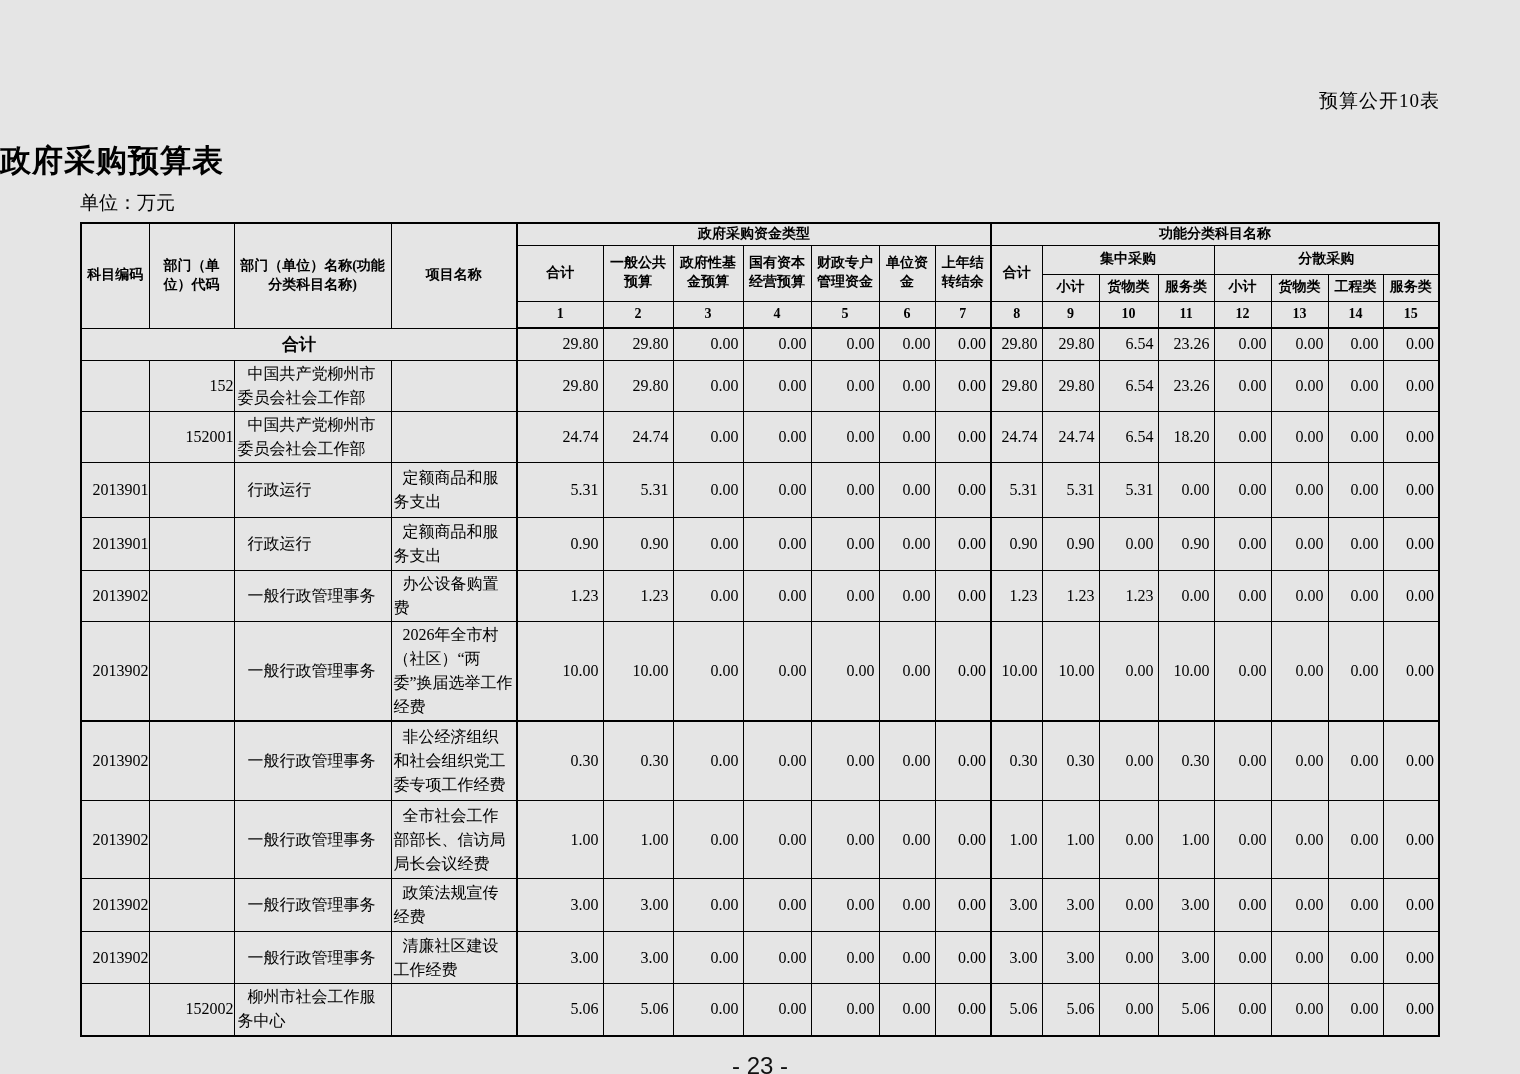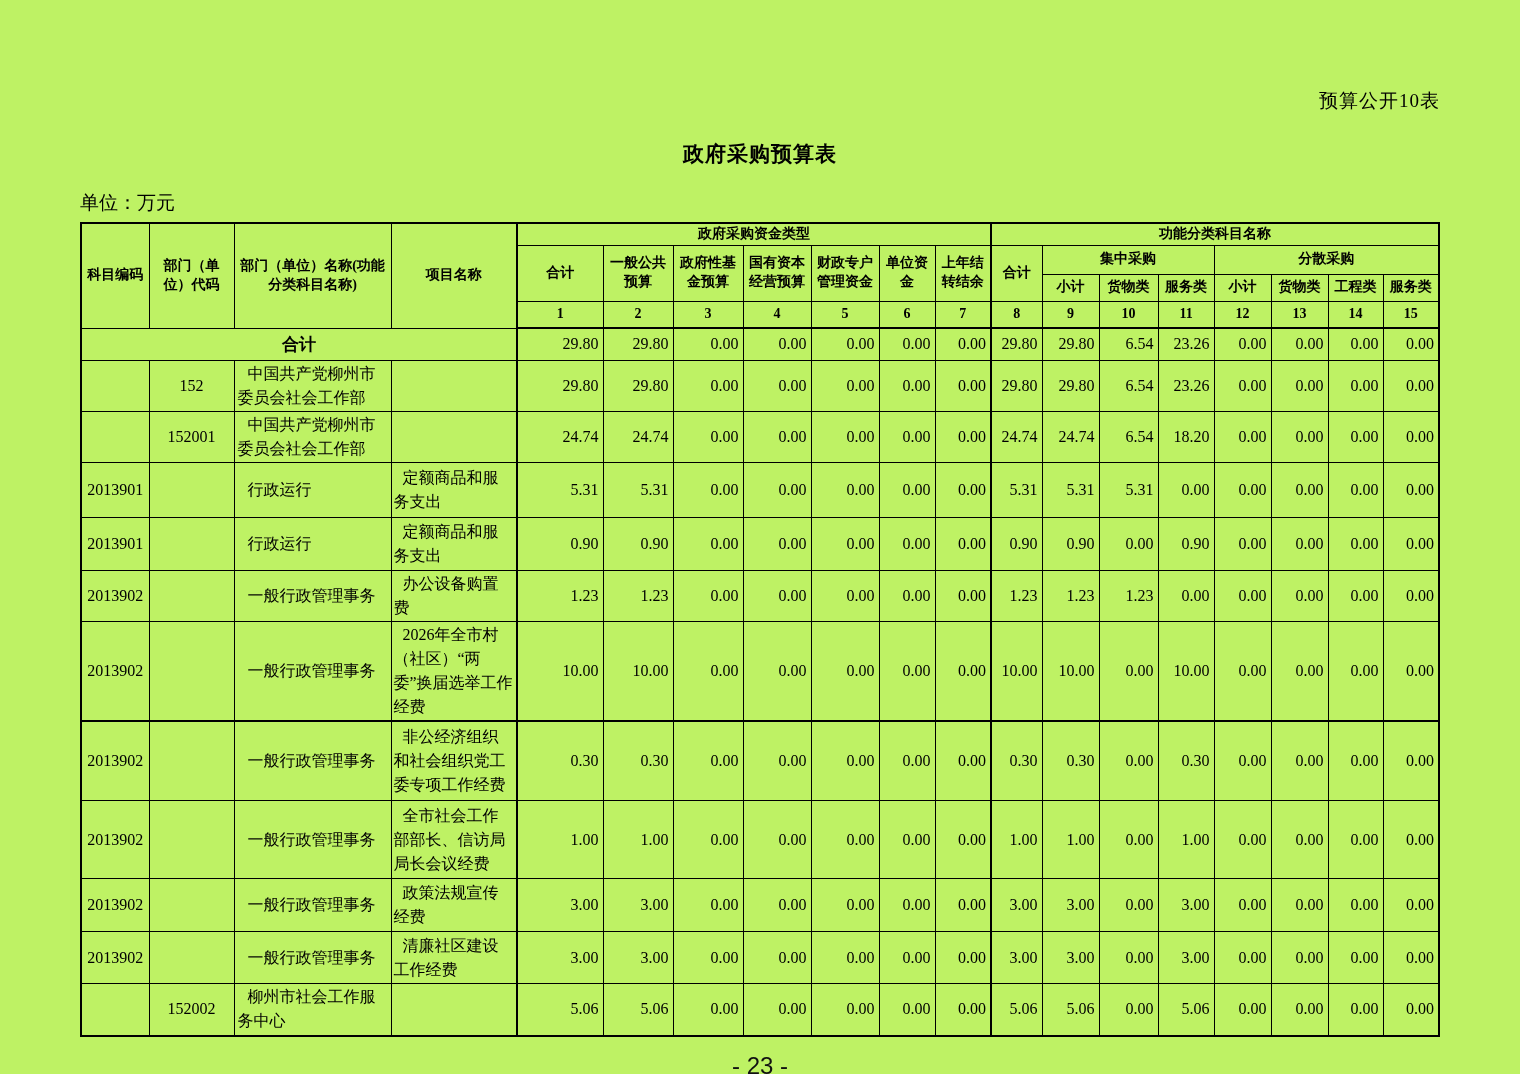--- a/index.html
+++ b/index.html
@@ -11,7 +11,7 @@
     position: relative;
     overflow: hidden;
   }
-  .sheet { position: absolute; inset: 0; background: #bef264; }
+  .sheet { position: absolute; inset: 0; background: #e5e5e5; }
 
   .corner-note {
     position: absolute; top: 88px; right: 80px;

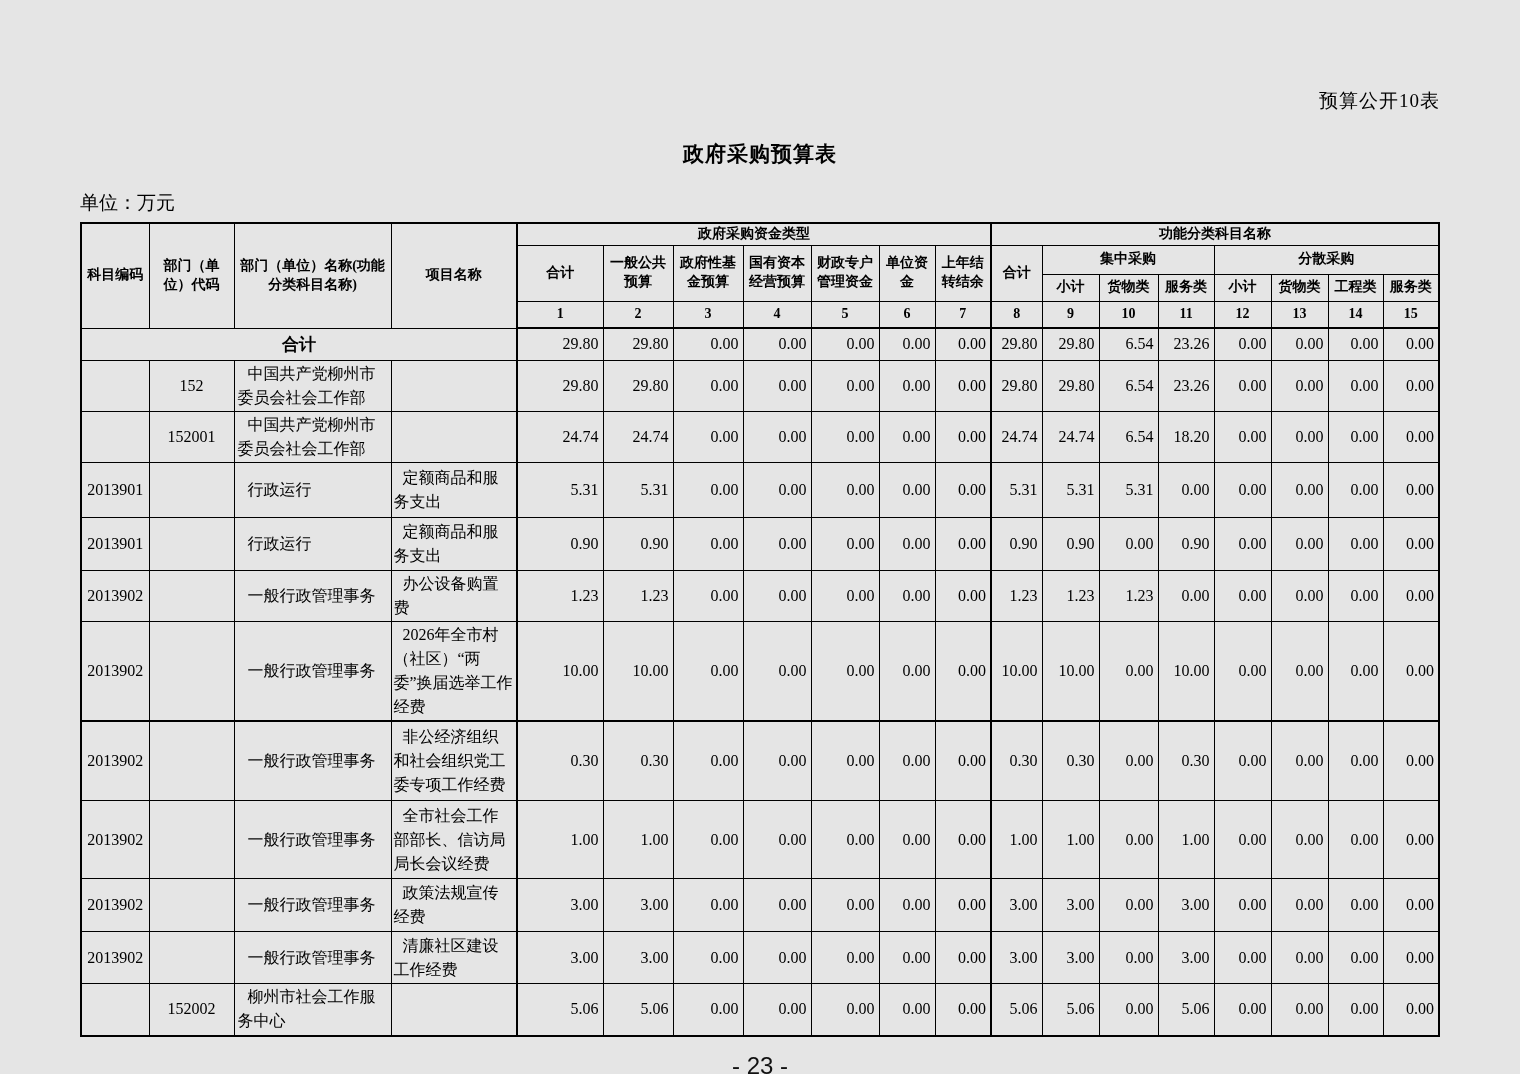--- a/index.html
+++ b/index.html
@@ -19,7 +19,7 @@
   }
   .doc-title {
     position: absolute; top: 140px; left: 0; width: 100%;
-    text-align: center; font-size: 21px; font-weight: bold; letter-spacing: 1px; font-family: Liberation Serif, serif;
+    text-align: left; font-size: 31px; font-weight: bold; letter-spacing: 1px; font-family: Liberation Serif, serif;
   }
   .meta-line {
     position: absolute; top: 190px; left: 80px; width: 1358px;

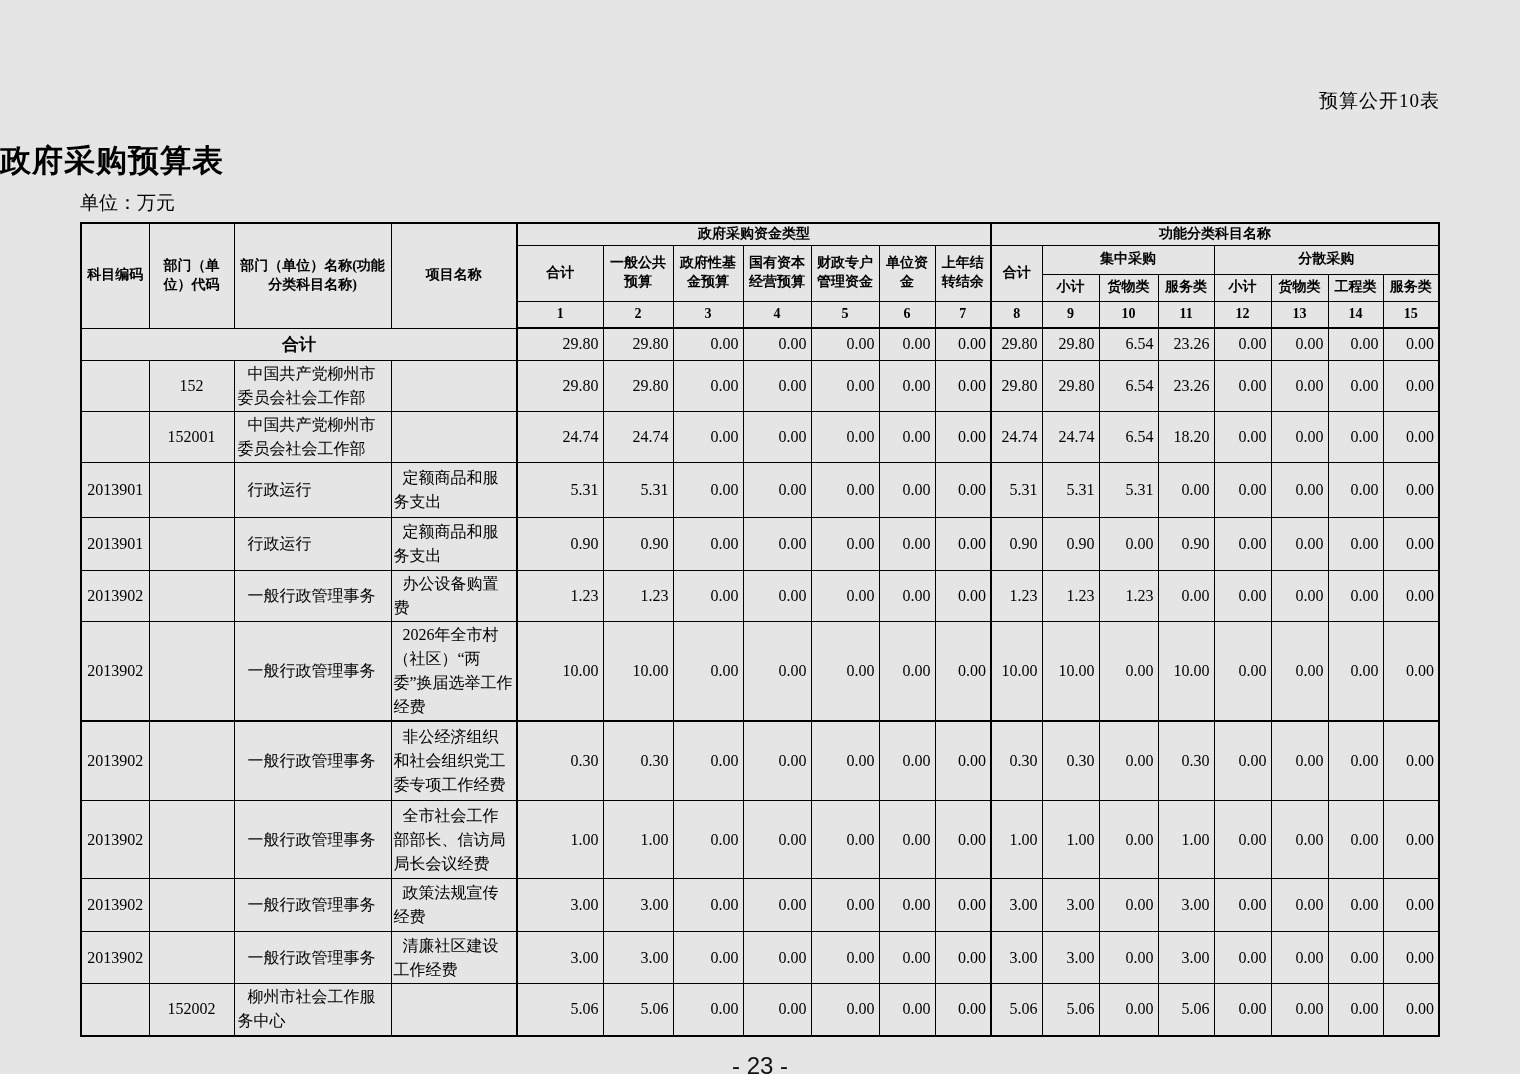--- a/index.html
+++ b/index.html
@@ -67,7 +67,7 @@
   .budget tbody tr:nth-child(12) { height: 52px; }
 
   .budget td.num  { text-align: right; padding-right: 4px; white-space: nowrap; }
-  .budget td.code { text-align: center; margin-left: 48px; }
+  .budget td.code { text-align: right; margin-left: 48px; }
   .budget td.name {
     text-align: left; padding: 1px 3px; text-indent: 10px;
     line-height: 1.5; word-break: break-all;

